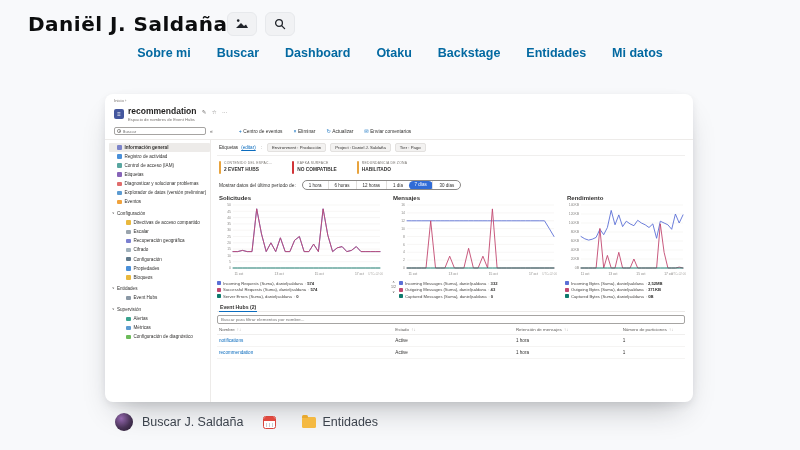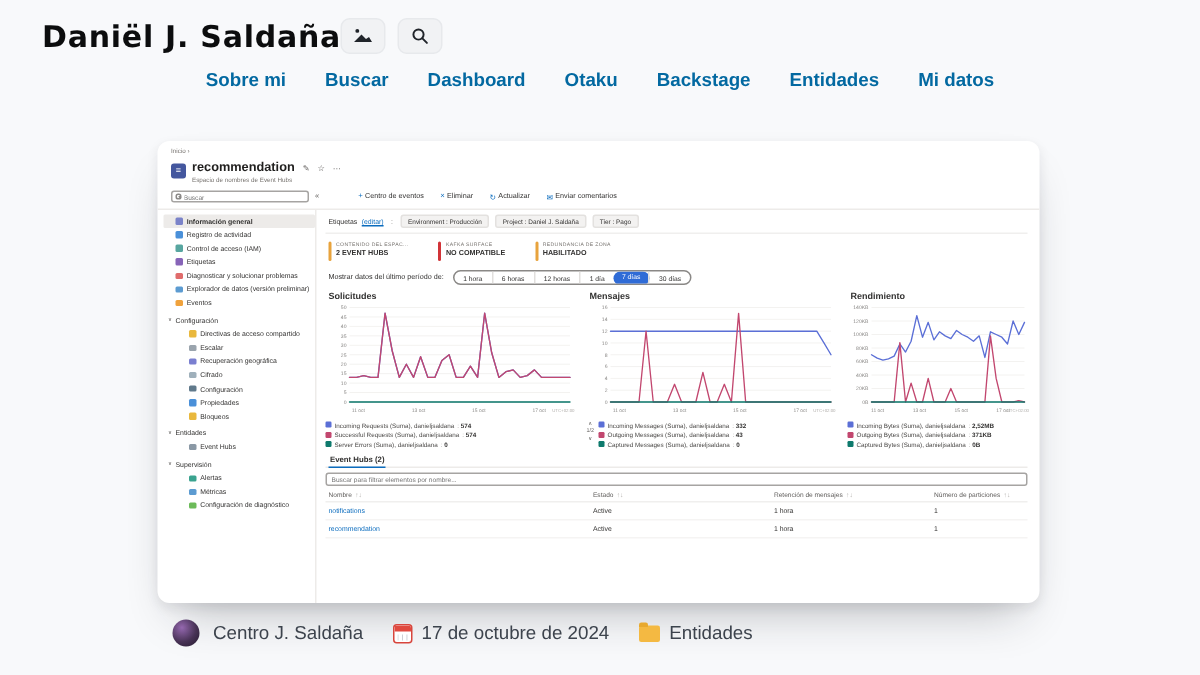--- a/index.html
+++ b/index.html
@@ -564,7 +564,7 @@
 
   <div class="meta">
     <span class="avatar"></span>
-    <span>Centro J. Saldaña</span>
+    <span>Buscar J. Saldaña</span>
     <span class="gap"></span>
     <span class="cal-icon mi"></span>
     <span>17 de octubre de 2024</span>

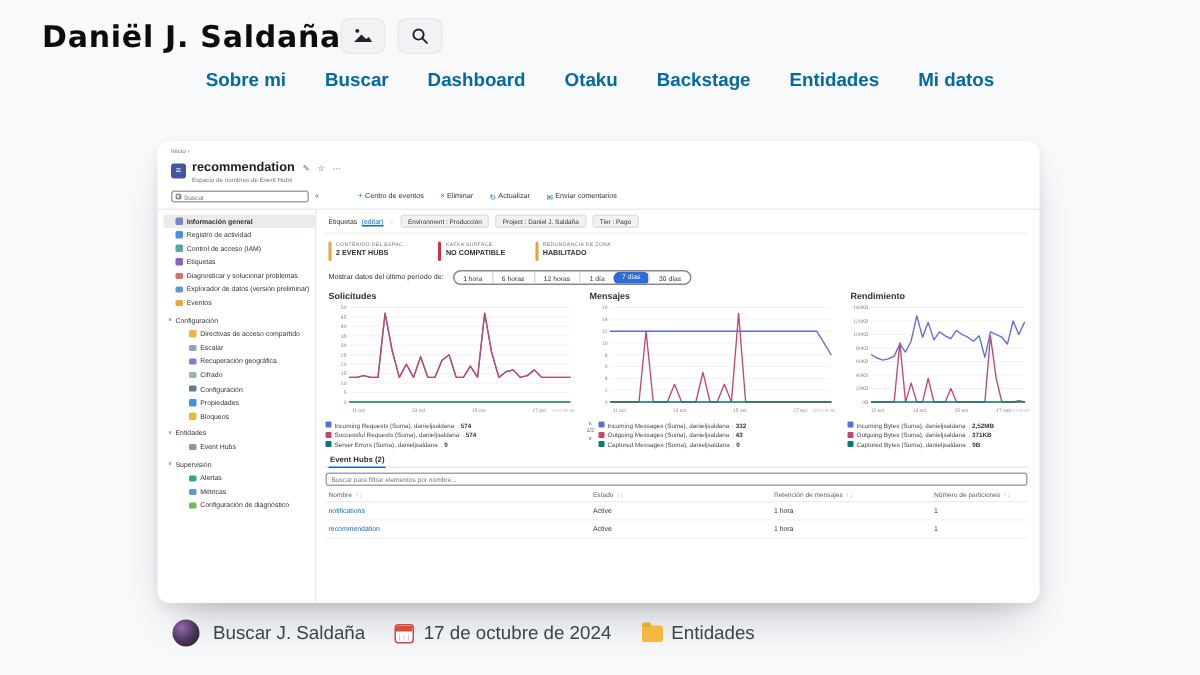--- a/index.html
+++ b/index.html
@@ -567,7 +567,6 @@
     <span>Buscar J. Saldaña</span>
     <span class="gap"></span>
     <span class="cal-icon mi"></span>
-    <span>17 de octubre de 2024</span>
     <span class="gap"></span>
     <span class="folder-icon mi"></span>
     <span>Entidades</span>

